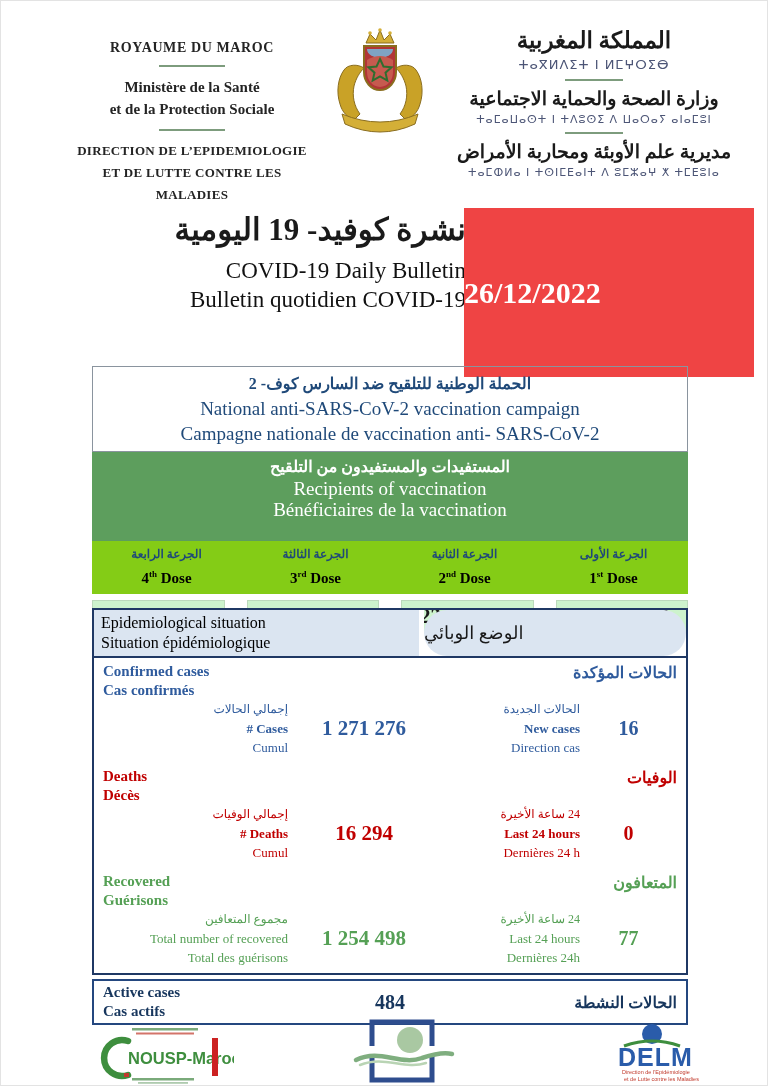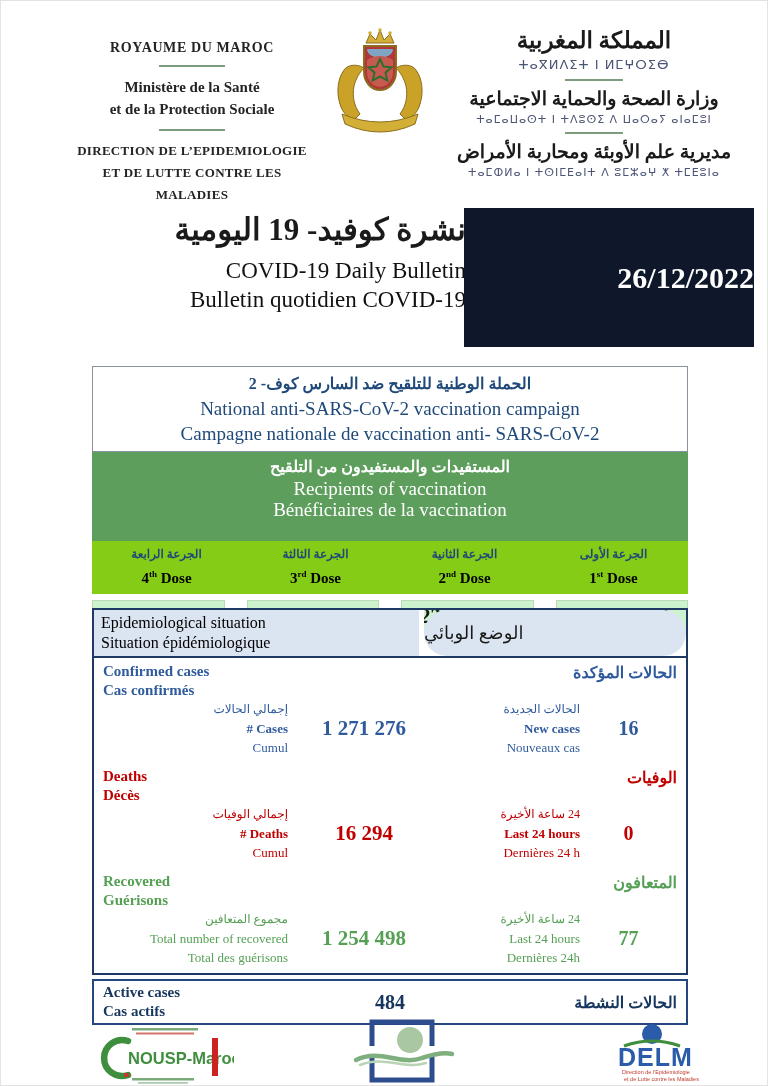--- a/index.html
+++ b/index.html
@@ -28,8 +28,8 @@
   .title-block{position:absolute;left:66px;top:204px;width:400px;text-align:right;}
   .title-block .t-ar{font-size:31px;font-weight:bold;line-height:52px;}
   .title-block .t-en,.title-block .t-fr{font-size:23px;line-height:29px;color:#111;}
-  .date-box{position:absolute;left:464px;top:208px;width:290px;height:139px;background:#0f172a;
-            display:flex;align-items:center;justify-content:flex-end;color:#fff;font-size:30px;font-weight:bold;}
+  .date-box{position:absolute;left:464px;top:208px;width:290px;height:169px;background:#ef4444;
+            display:flex;align-items:center;justify-content:flex-start;color:#fff;font-size:30px;font-weight:bold;}
 
   
   .vax{position:absolute;left:92px;top:366px;width:596px;}

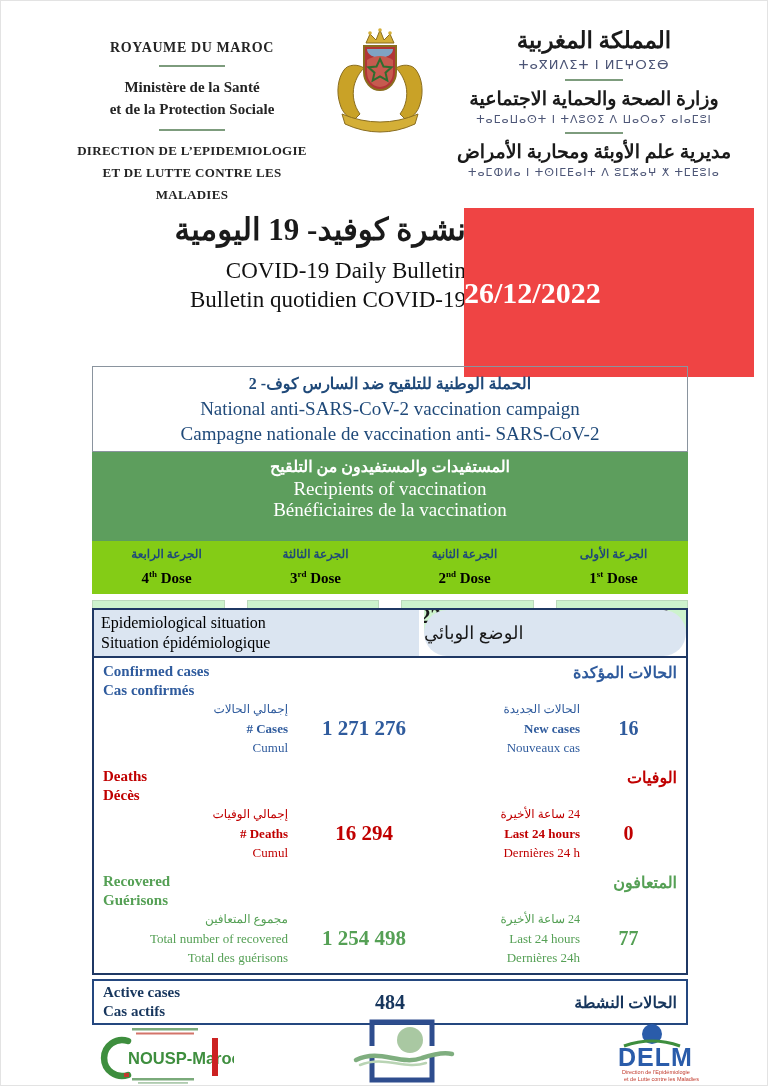--- a/index.html
+++ b/index.html
@@ -202,7 +202,7 @@
           <div class="lbl-stack">
             <div class="lbl-ar ar" dir="rtl">الحالات الجديدة</div>
             <div class="lbl-en">New cases</div>
-            <div class="lbl-fr">Nouveaux cas</div>
+            <div class="lbl-fr">Direction cas</div>
           </div>
           <div class="day-val">16</div>
         </div>

